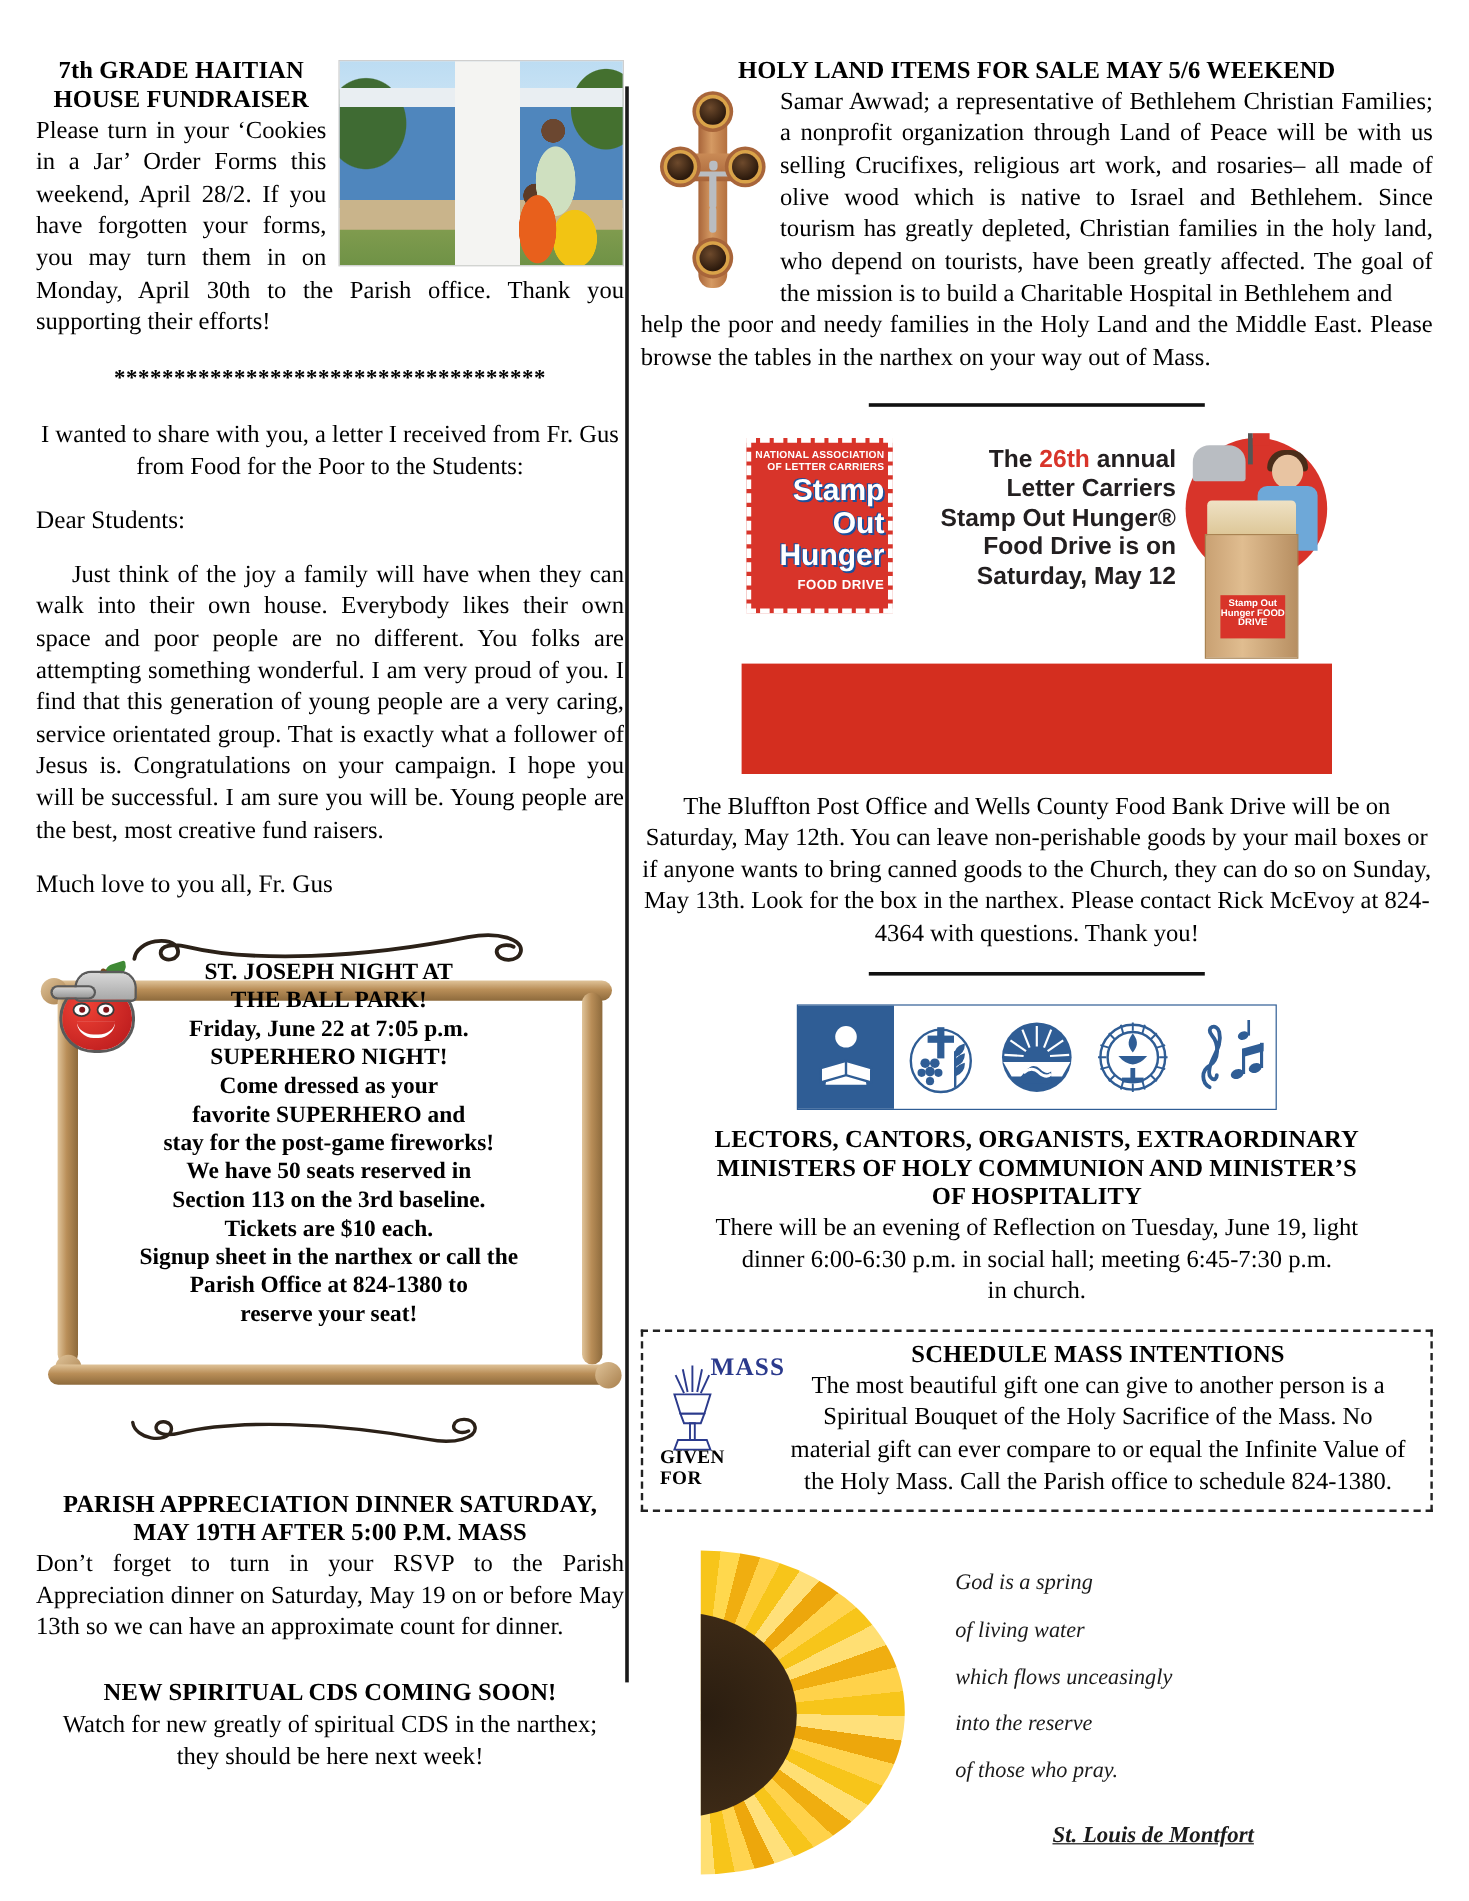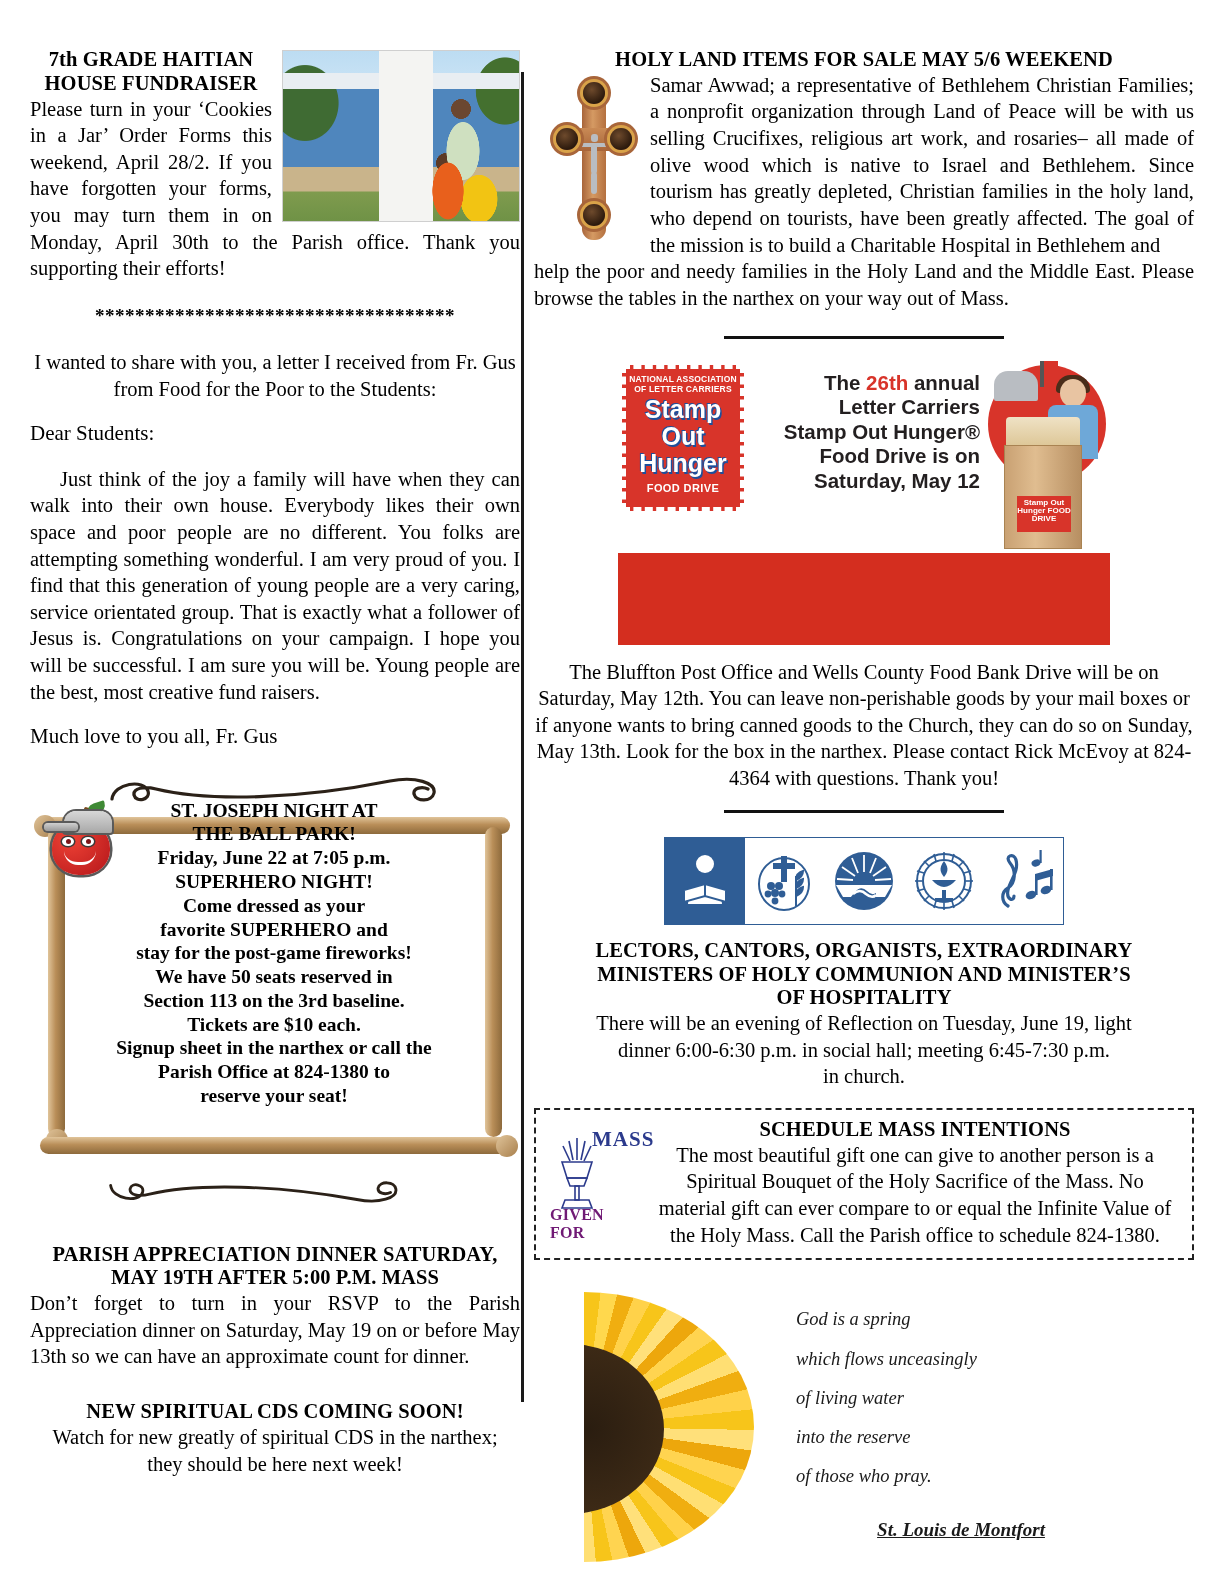--- a/index.html
+++ b/index.html
@@ -100,7 +100,7 @@
   .soh-red-bar { position:absolute; left:0; bottom:0; width:492px; height:92px; background:#d42e1f; }
   .soh-stamp {
     position:absolute; left:4px; top:8px; width:122px; height:146px;
-    background:#d8342a; color:#fff; text-align:center;
+    background:#d8342a; color:#fff; text-align:right;
     border:4px dashed #fff; padding:5px 3px 0 3px;
     font-family:"Liberation Sans", sans-serif;
   }

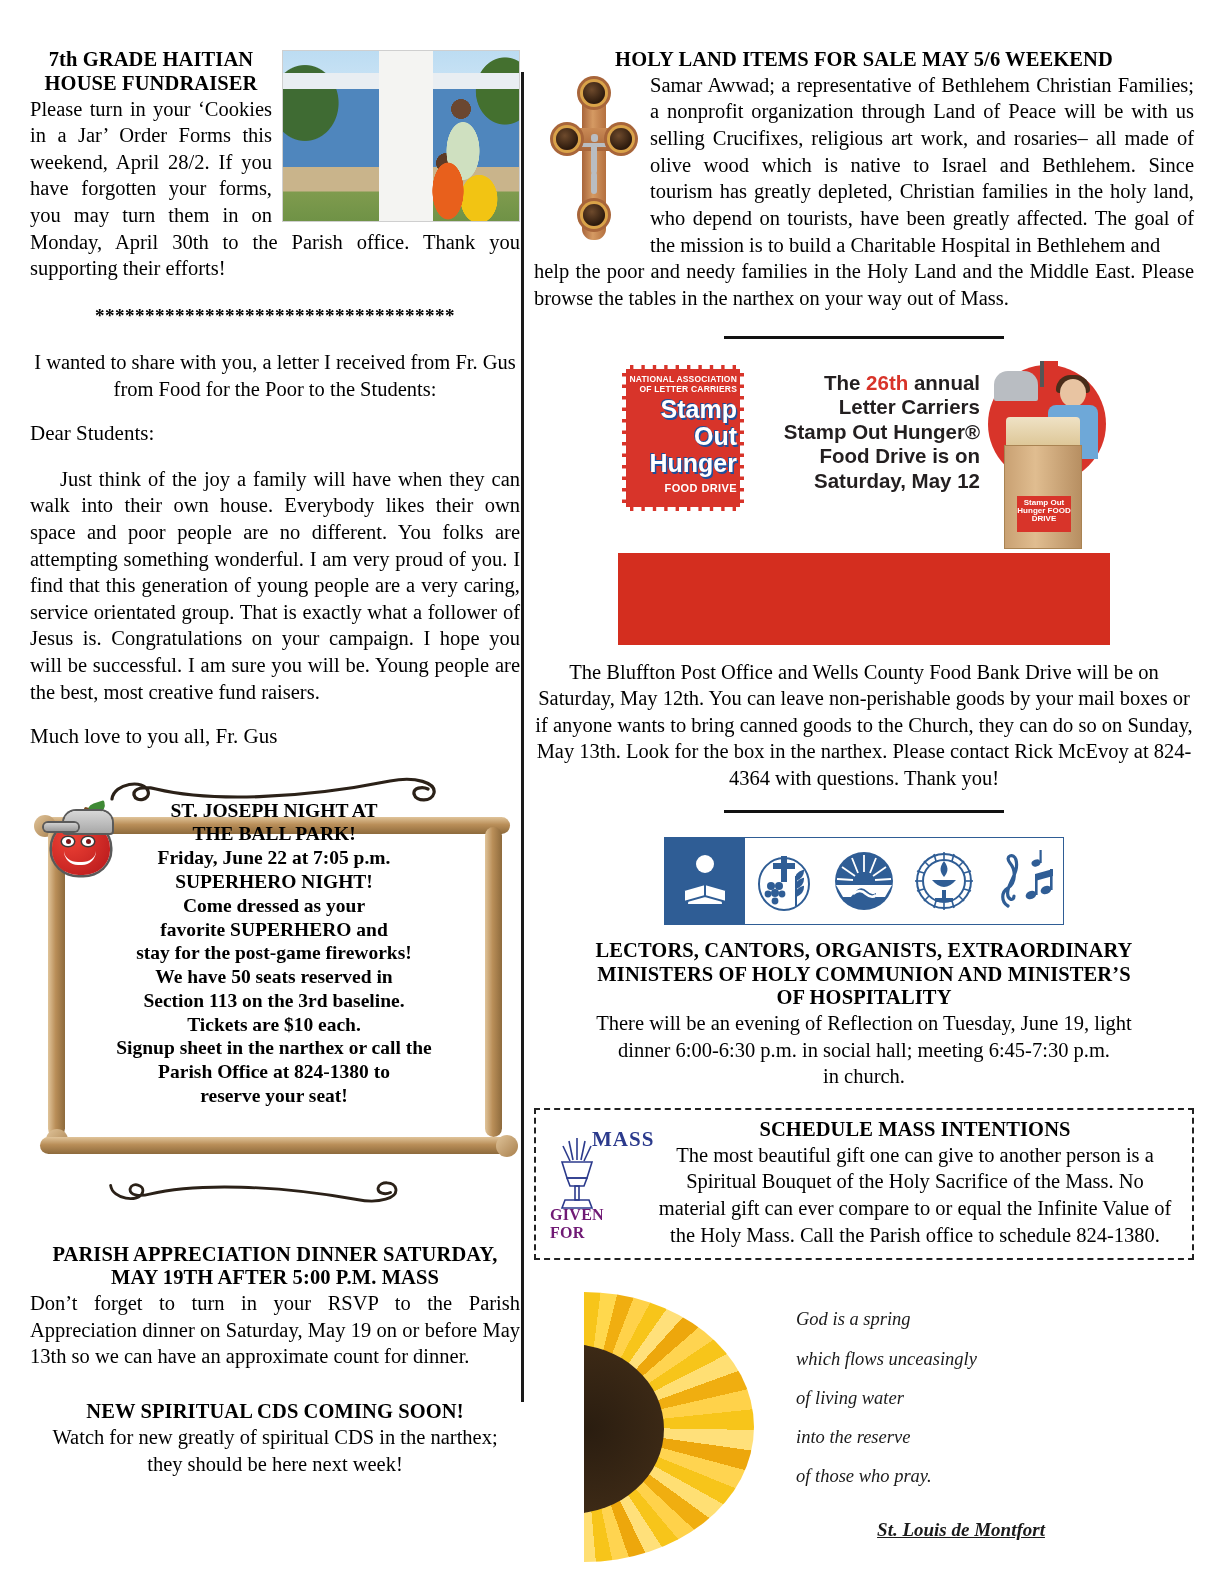--- a/index.html
+++ b/index.html
@@ -189,7 +189,7 @@
   .mass-logo .mtxt { position:absolute; left:44px; top:6px; color:#2b3a8c;
             font-family:"Liberation Serif",serif; font-weight:bold; font-size:21px;
             line-height:.92; letter-spacing:1px; }
-  .mass-logo .given { position:absolute; left:2px; bottom:0; color:#701a75;
+  .mass-logo .given { position:absolute; left:2px; bottom:0; color:#000000;
             font-family:"Liberation Serif",serif; font-size:16px; font-weight:bold;
             letter-spacing:.3px; }
   .mass-logo .chal { position:absolute; left:8px; top:10px; width:42px; height:84px; }

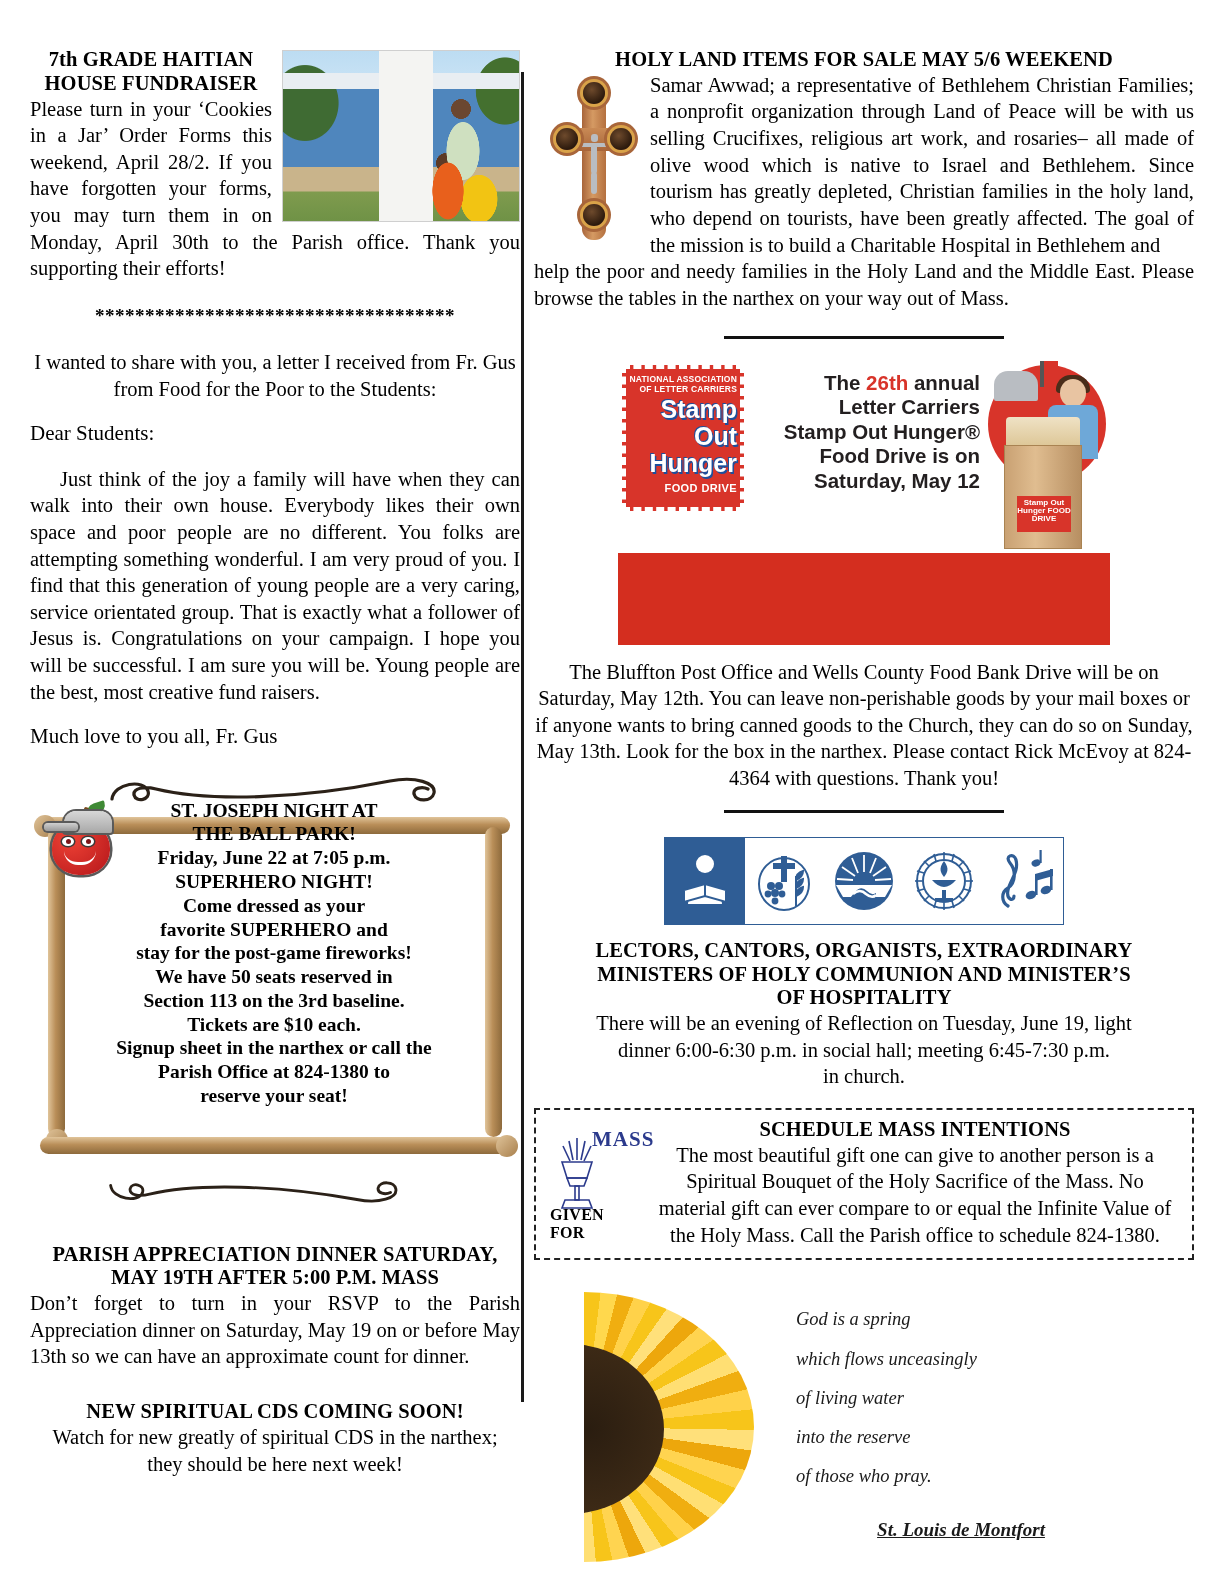--- a/index.html
+++ b/index.html
@@ -529,8 +529,8 @@
       </div>
       <div class="quote">
         <div>God is a spring</div>
+        <div>of living water</div>
         <div>which flows unceasingly</div>
-        <div>of living water</div>
         <div>into the reserve</div>
         <div>of those who pray.</div>
         <span class="attrib">St. Louis de Montfort</span>

